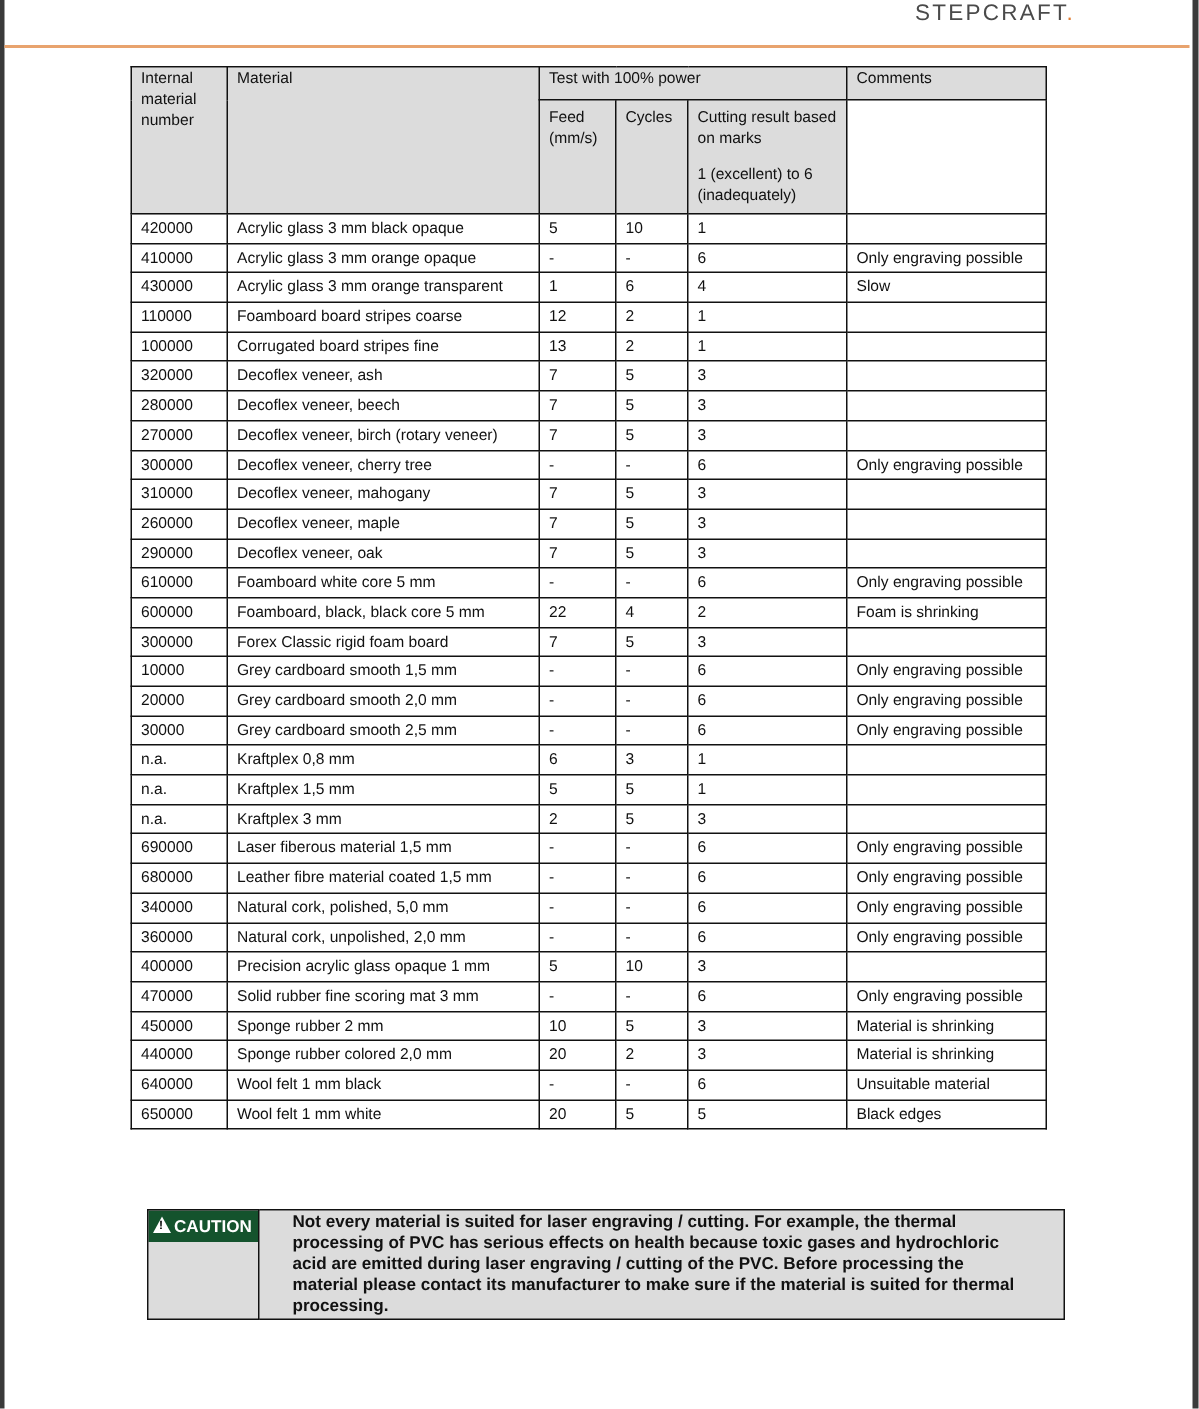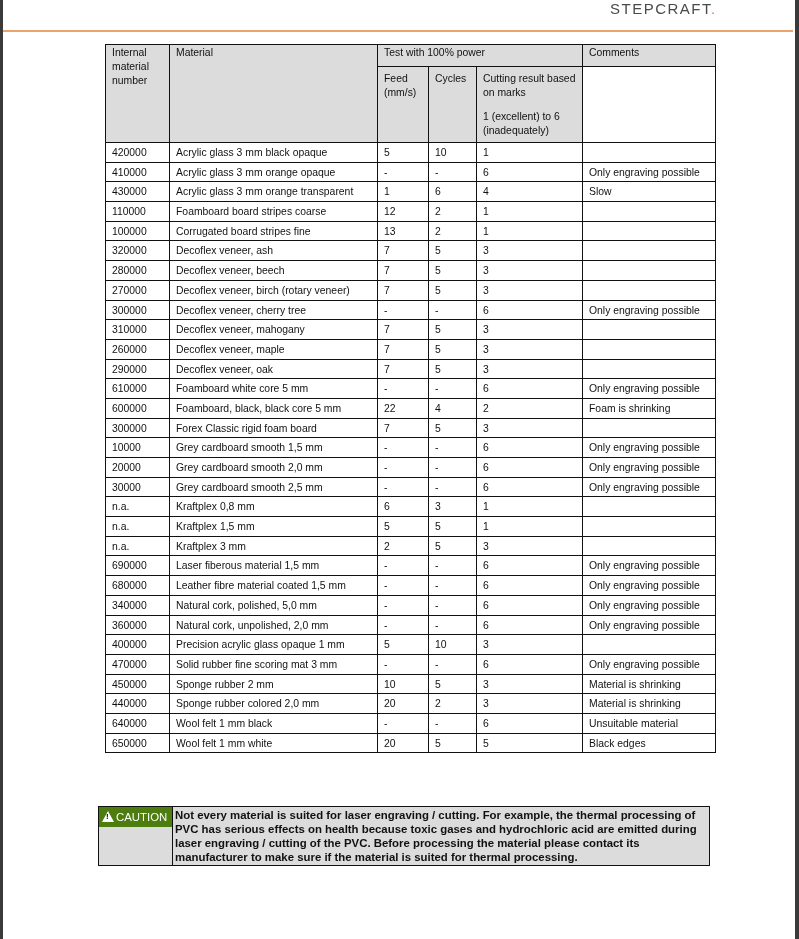--- a/index.html
+++ b/index.html
@@ -20,7 +20,7 @@
     position: absolute; left: 3px; top: 30px; width: 790px; height: 2px; background: #e8a36e;
   }
   table.materials {
-    position: absolute; left: 105px; top: 44px;
+    position: absolute; left: 87px; top: 44px;
     border-collapse: collapse; table-layout: fixed;
     font-size: 10.4px; line-height: 14px;
   }

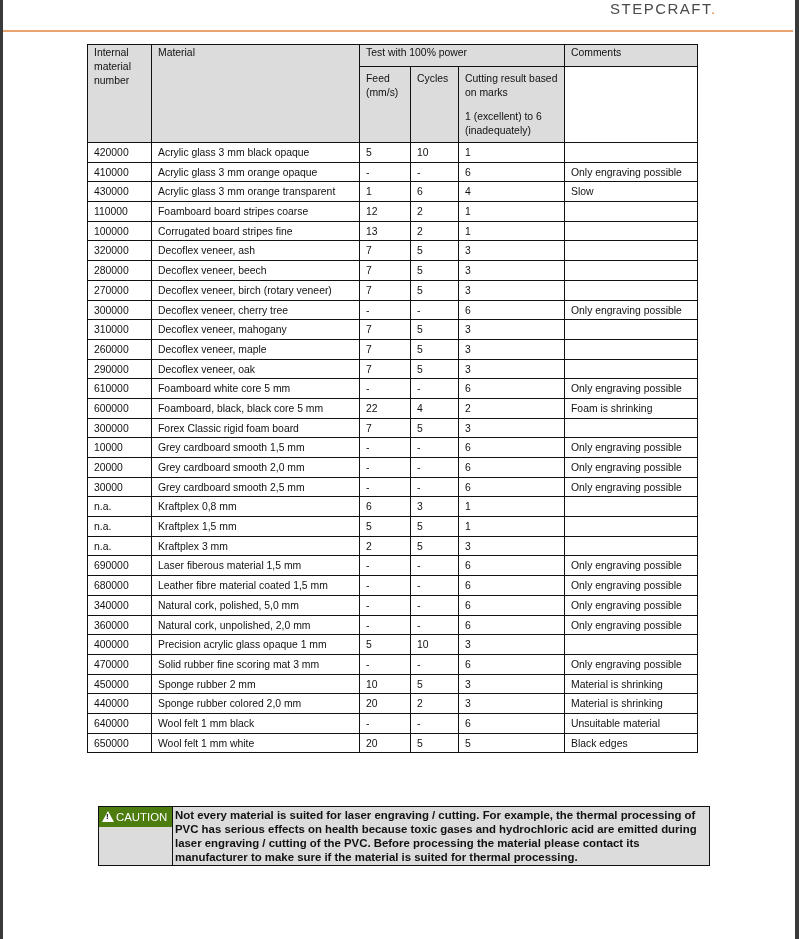--- a/index.html
+++ b/index.html
@@ -350,7 +350,7 @@
   <tbody>
       <tr>
     <td class="caution-cell" style="padding:0;">
-      <div class="caution-label" style="background:#4d7c0f;color:#fff;font-weight:normal;padding:3px 3px;white-space:nowrap;">
+      <div class="caution-label" style="background:#14532d;color:#fff;font-weight:bold;padding:3px 3px;white-space:nowrap;">
         <span class="warn-tri"></span><span>CAUTION</span>
       </div>
     </td>

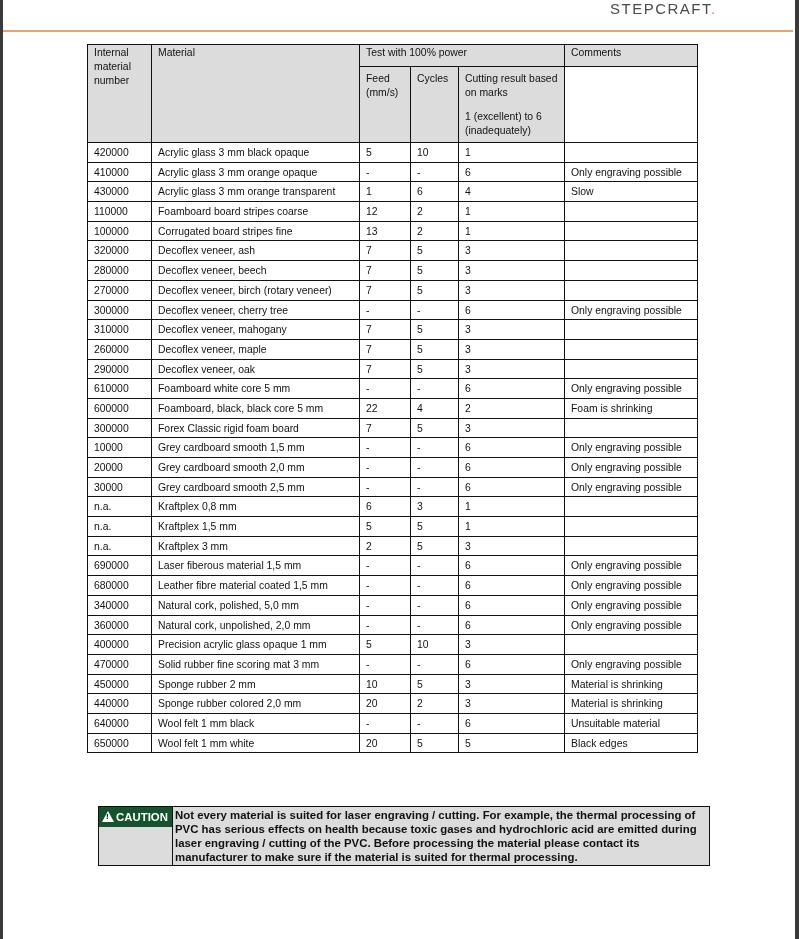--- a/index.html
+++ b/index.html
@@ -40,7 +40,7 @@
     border-collapse: collapse; table-layout: fixed;
     font-size: 11.4px; line-height: 14px;
   }
-  table.notice td { border: 1.3px solid #111; vertical-align: top; padding: 1px 2px; }
+  table.notice td { border: 1.3px solid #111; vertical-align: top; padding: 1px 22px; }
   .caution-cell { background: #dcdcdc; }
   td.caution-text { background: #dcdcdc; font-weight: bold; padding-left: 6px; }
   td.hinweis-label { font-weight: bold; text-align: center; }

